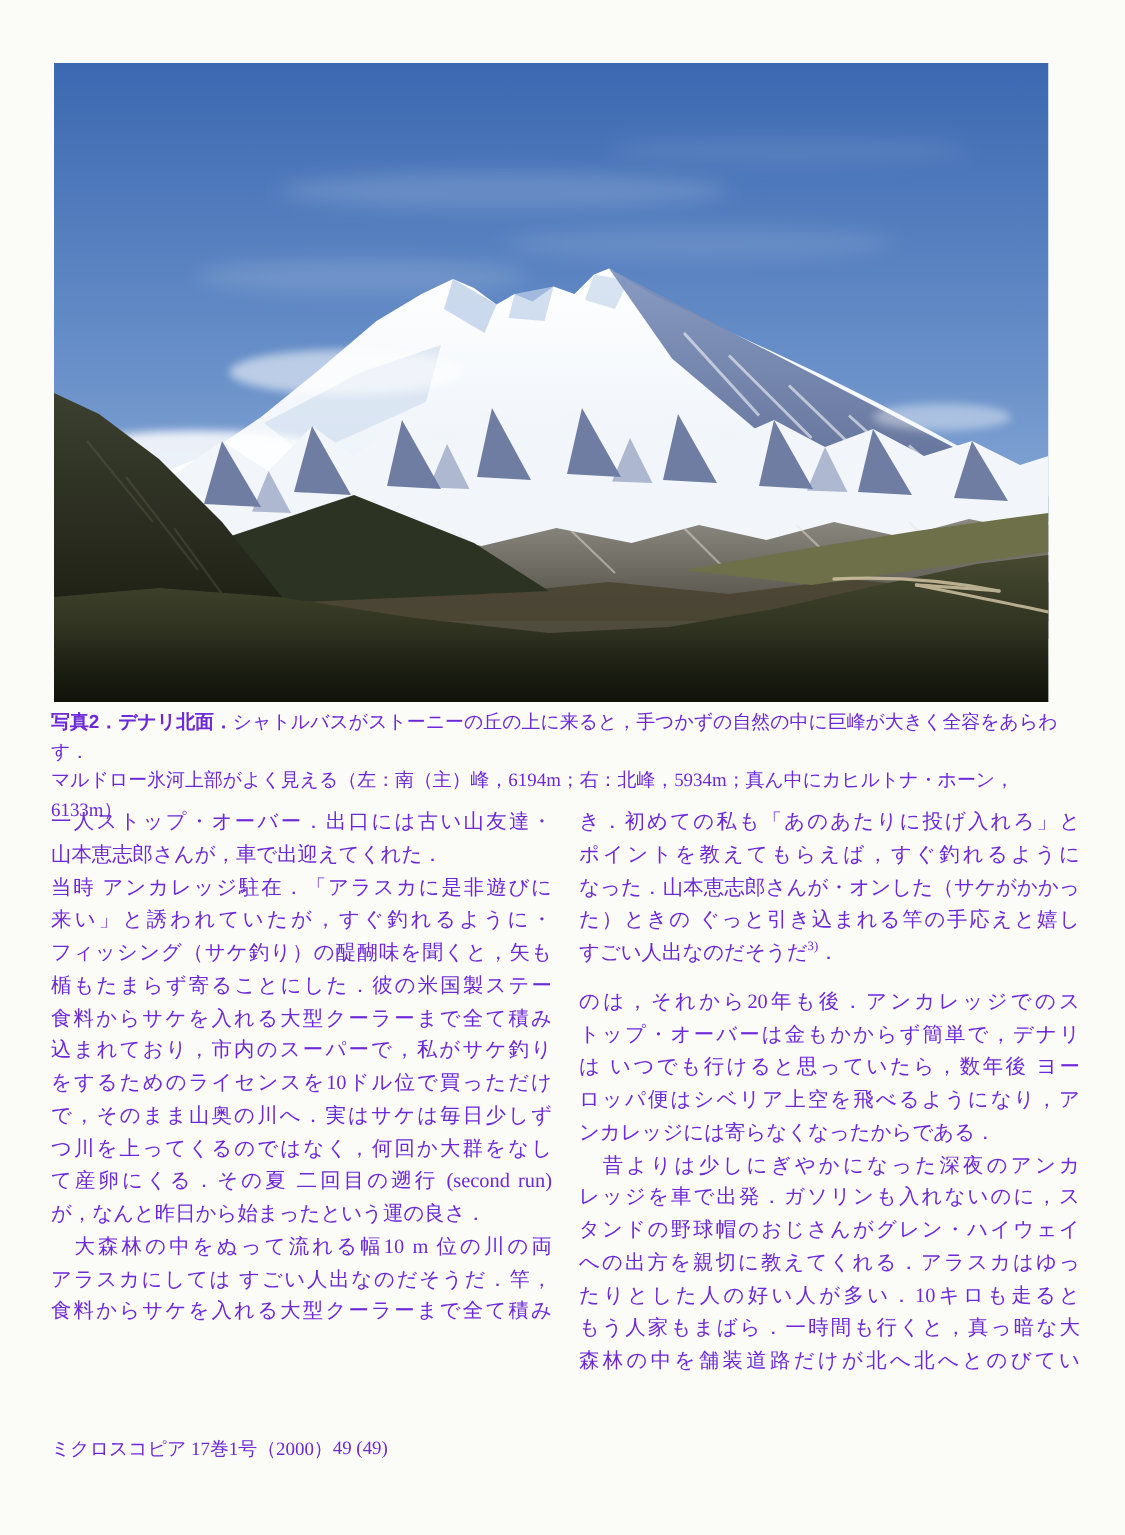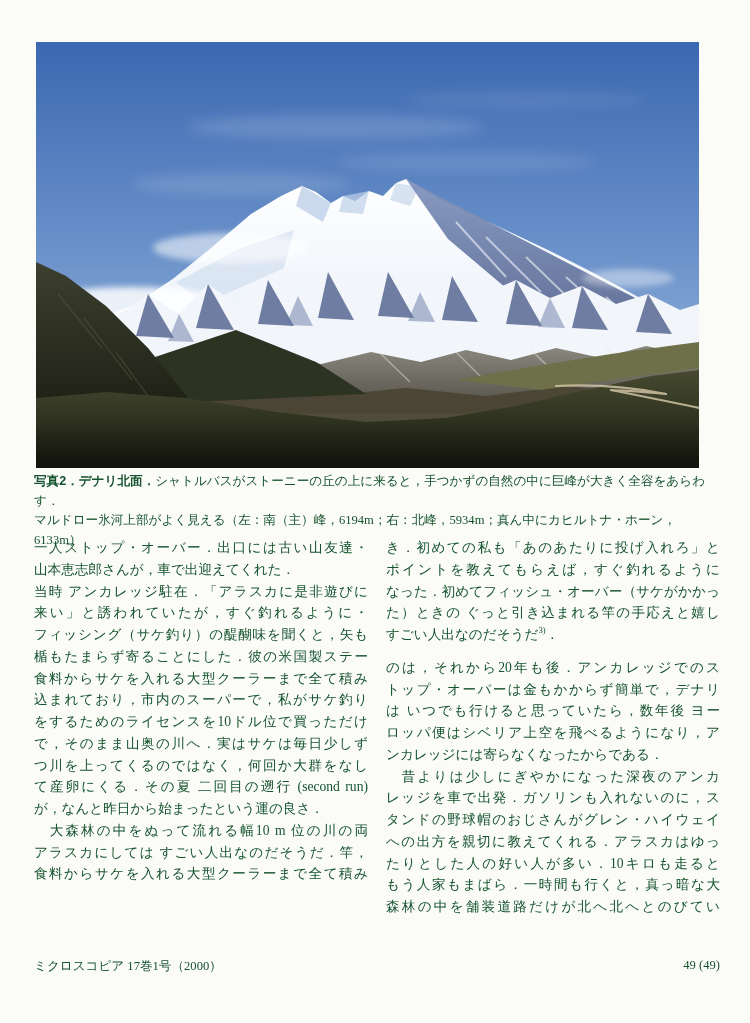--- a/index.html
+++ b/index.html
@@ -5,7 +5,7 @@
   html,body { margin:0; padding:0; background:#e8e8e4; }
   .page {
     position:relative; width:750px; height:1023px; margin:0 auto;
-    background:#fbfbf8; color:#14532d;
+    background:#fbfbf8; color:#6d28d9;
     font-family:"Liberation Serif","DejaVu Serif",serif;
     overflow:hidden;
   }

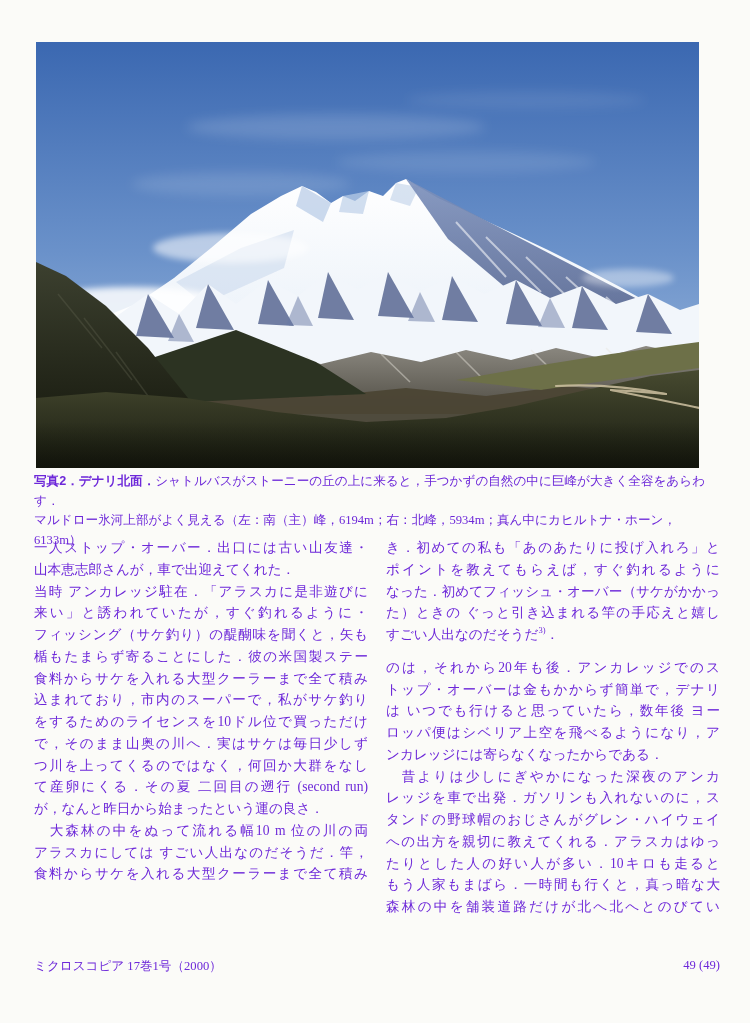--- a/index.html
+++ b/index.html
@@ -191,7 +191,7 @@
     <div class="col">
       <div class="ln">き．初めての私も「あのあたりに投げ入れろ」と</div>
       <div class="ln">ポイントを教えてもらえば，すぐ釣れるように</div>
-      <div class="ln">なった．初めてフィッシュ・オーバー（サケがかかっ</div>
+      <div class="ln">なった．山本恵志郎さんが・オンした（サケがかかっ</div>
       <div class="ln">た）ときの ぐっと引き込まれる竿の手応えと嬉し</div>
       <div class="ln pe"><span>すごい人出なのだそうだ</span><sup class="fn">3)</sup><span>．</span></div>
       <div class="pspace"></div>

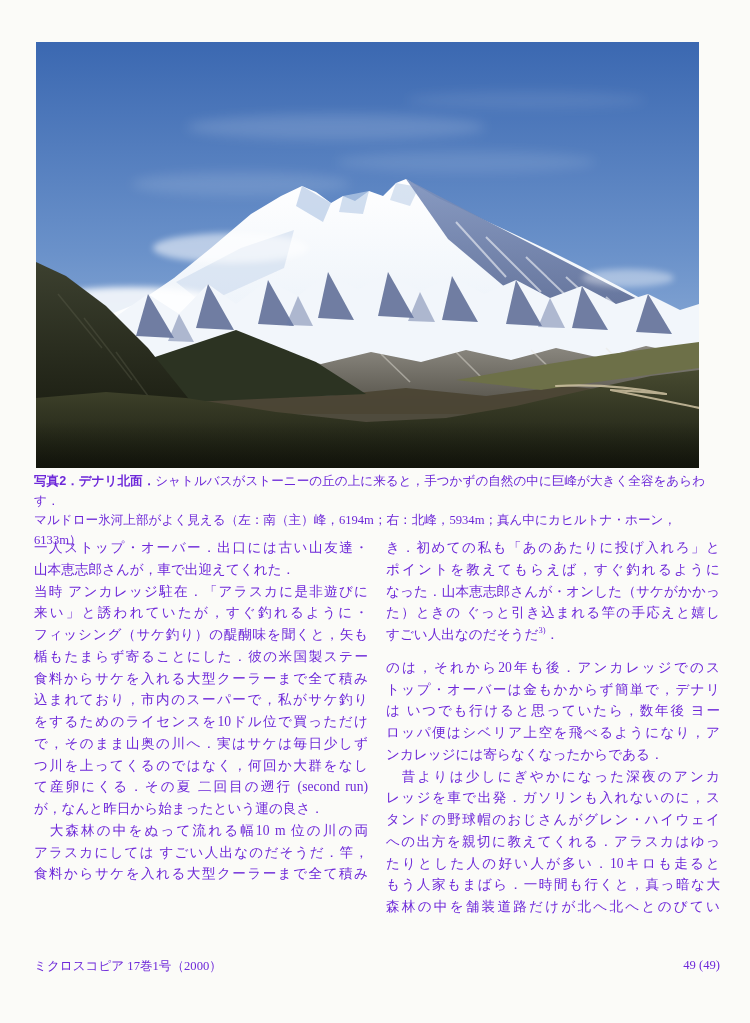--- a/index.html
+++ b/index.html
@@ -27,7 +27,7 @@
 
   .footer {
     position:absolute; left:34px; top:958px; width:686px;
-    display:flex; justify-content:space-between; font-size:12.6px;
+    display:flex; justify-content:flex-start; font-size:12.6px;
   }
 </style>
 </head>

